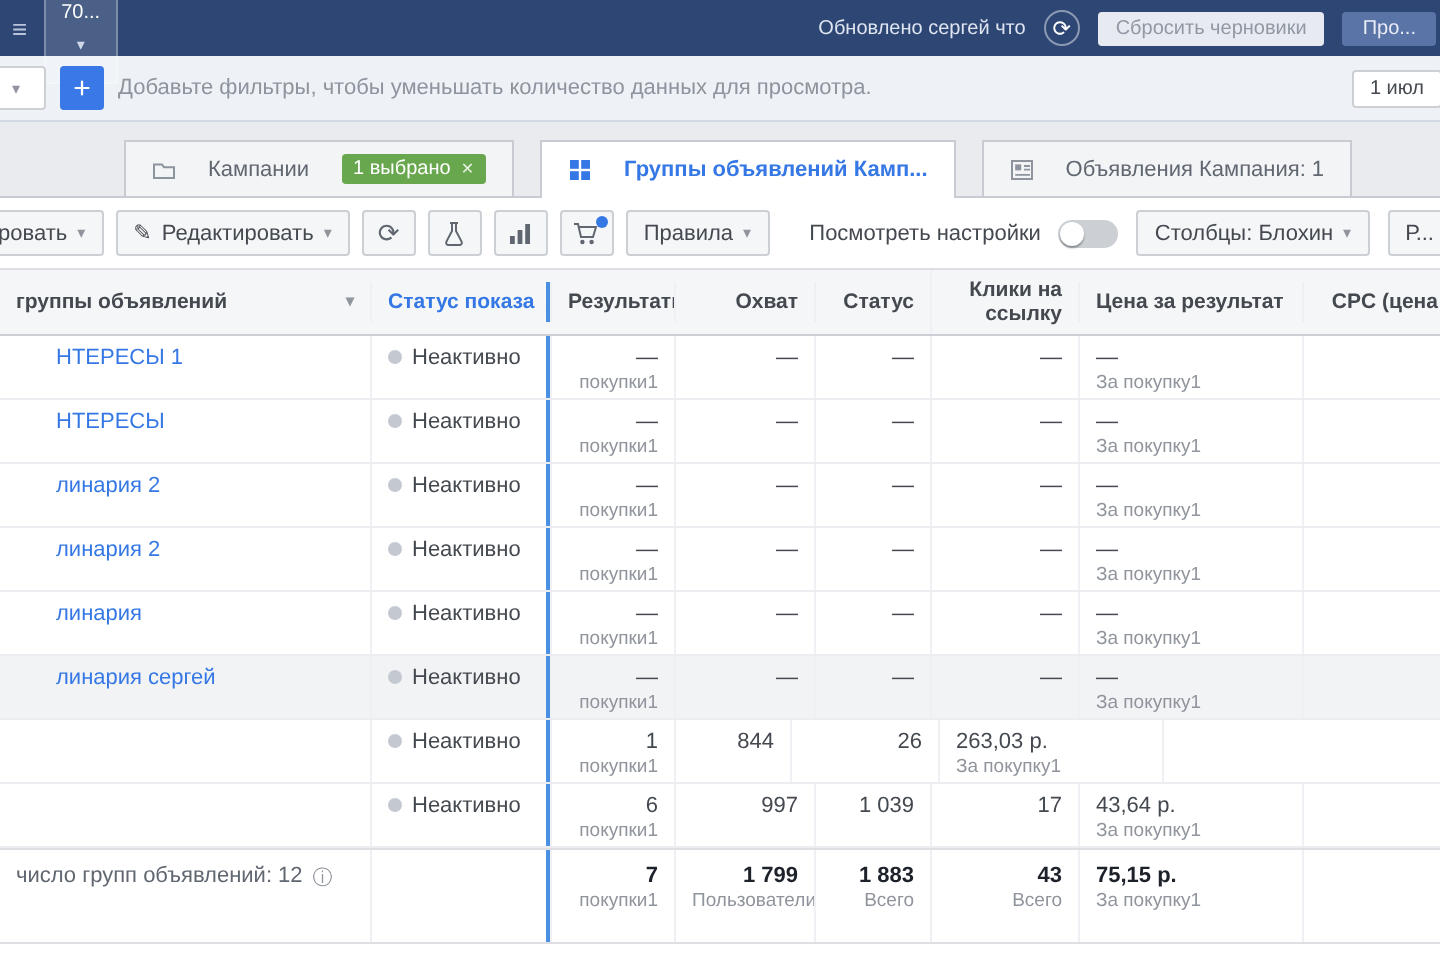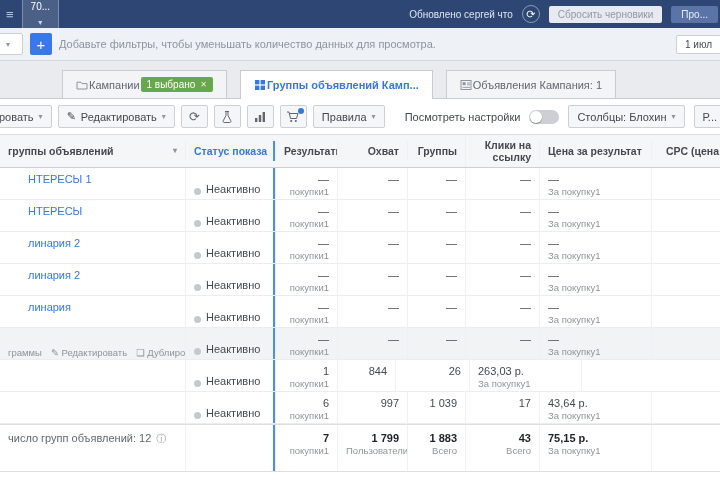--- a/index.html
+++ b/index.html
@@ -26,7 +26,7 @@
 
   
   .tabs-row { display:flex; gap:13px; padding:9px 0 0 62px; background:#e9ebee; }
-  .tab { display:flex; align-items:center; gap:1px; background:#f3f4f6; border:1px solid #c8ccd2; border-bottom:none; padding:0 13px; height:28px; font-size:11px; color:#606770; margin-bottom:-1px; white-space:nowrap; cursor:pointer; position:relative; z-index:1; }
+  .tab { display:flex; align-items:center; gap:16px; background:#f3f4f6; border:1px solid #c8ccd2; border-bottom:none; padding:0 13px; height:28px; font-size:11px; color:#606770; margin-bottom:-1px; white-space:nowrap; cursor:pointer; position:relative; z-index:1; }
   .tab.active { background:#fff; color:#3578e5; font-weight:bold; height:29px; }
   .selected-badge { background:#69a74e; color:#fff; border-radius:2px; padding:2px 6px; font-size:10px; display:flex; align-items:center; gap:5px; }
   .selected-badge .close { font-size:8px; opacity:.85; }

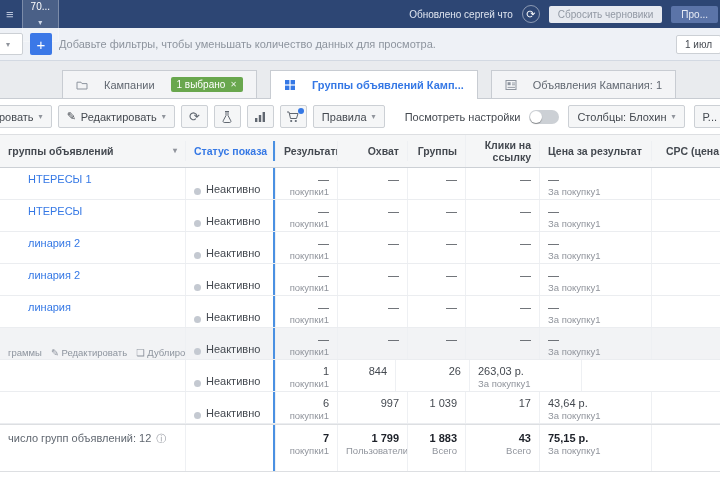--- a/index.html
+++ b/index.html
@@ -223,7 +223,7 @@
     </div>
     <div class="cell col-results">Результаты</div>
     <div class="cell col-reach">Охват</div>
-    <div class="cell col-impr">Группы</div>
+    <div class="cell col-impr">Статус</div>
     <div class="cell col-clicks">Клики на ссылку</div>
     <div class="cell col-cost">Цена за результат</div>
     <div class="cell col-cpc">CPC (цена за клик)</div>

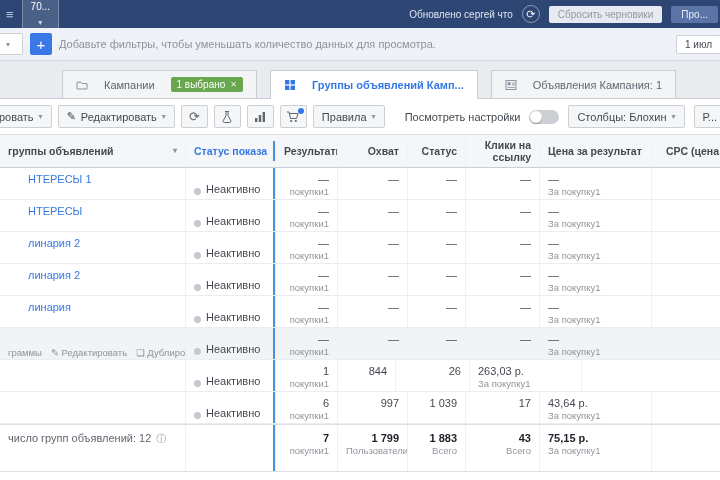--- a/index.html
+++ b/index.html
@@ -75,7 +75,7 @@
   .act:empty { display:none; }
   .act-edit::before { content:"\270E  "; }
   .act-dup::before  { content:"\274F  "; }
-  .status-cell { display:flex; align-items:flex-end; gap:5px; padding-top:7px; font-size:11px; color:#444950; }
+  .status-cell { display:flex; align-items:flex-start; gap:5px; padding-top:7px; font-size:11px; color:#444950; }
   .dot { width:7px; height:7px; border-radius:50%; background:#c4c9d1; margin-top:2px; flex:0 0 auto; }
   .num-main { font-size:11px; color:#444950; }
   .num-sub { font-size:9.5px; color:#90949c; margin-top:1px; }

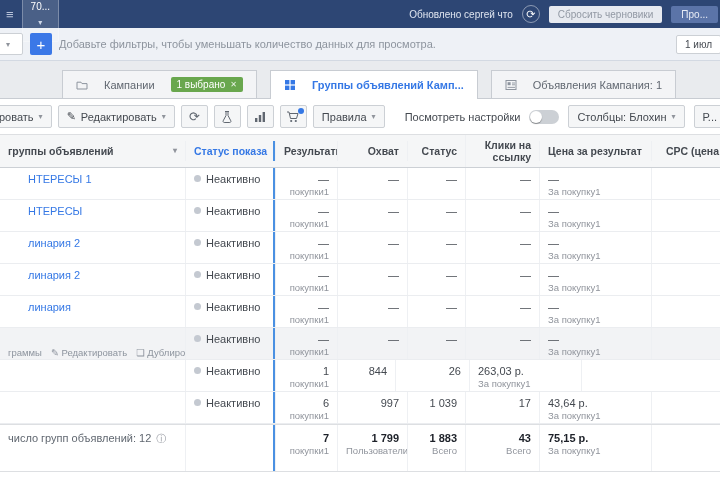--- a/index.html
+++ b/index.html
@@ -372,6 +372,7 @@
   </div>
       <div class="trow hover">
     <div class="cell col-name">
+      <div class="row-name">линария сергей</div>
       <div class="row-actions">
         <span class="act">граммы</span>
         <span class="act act-edit">Редактировать</span>

